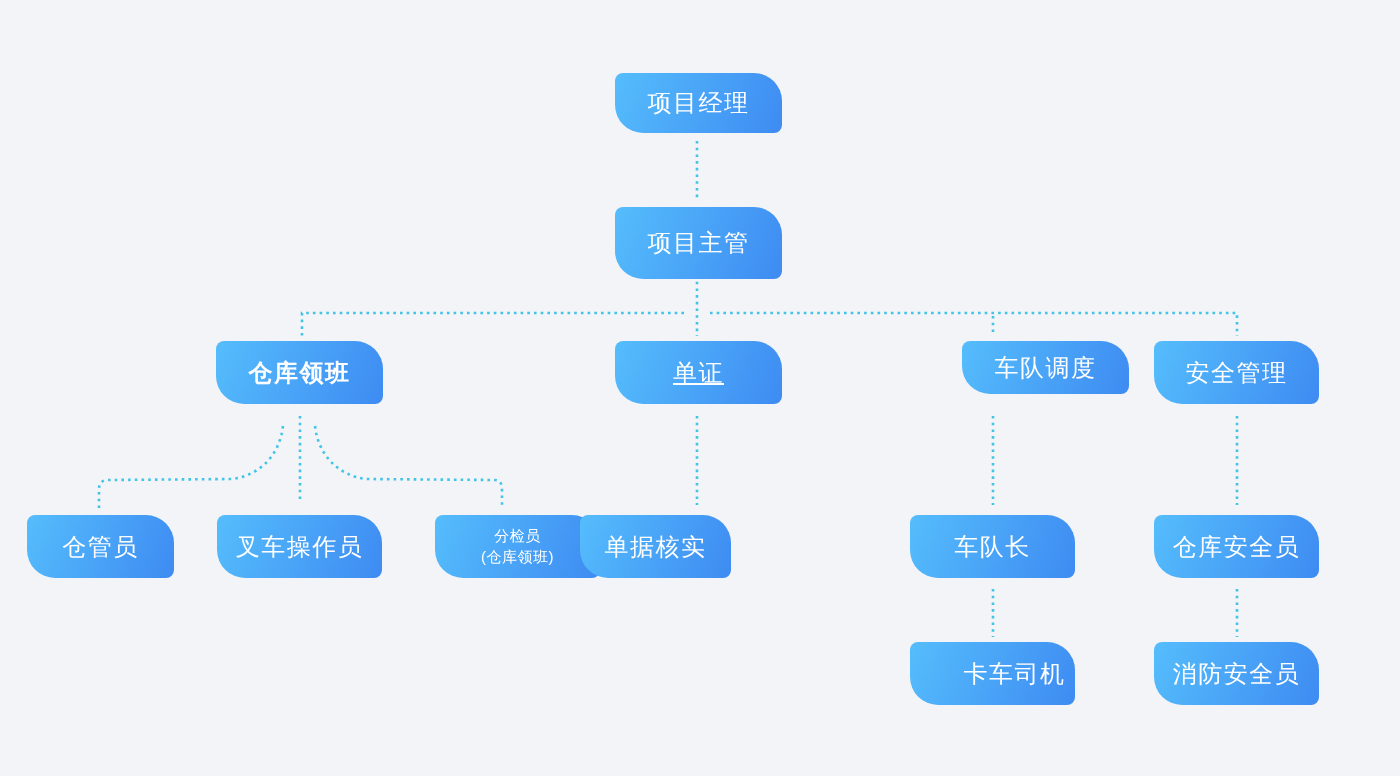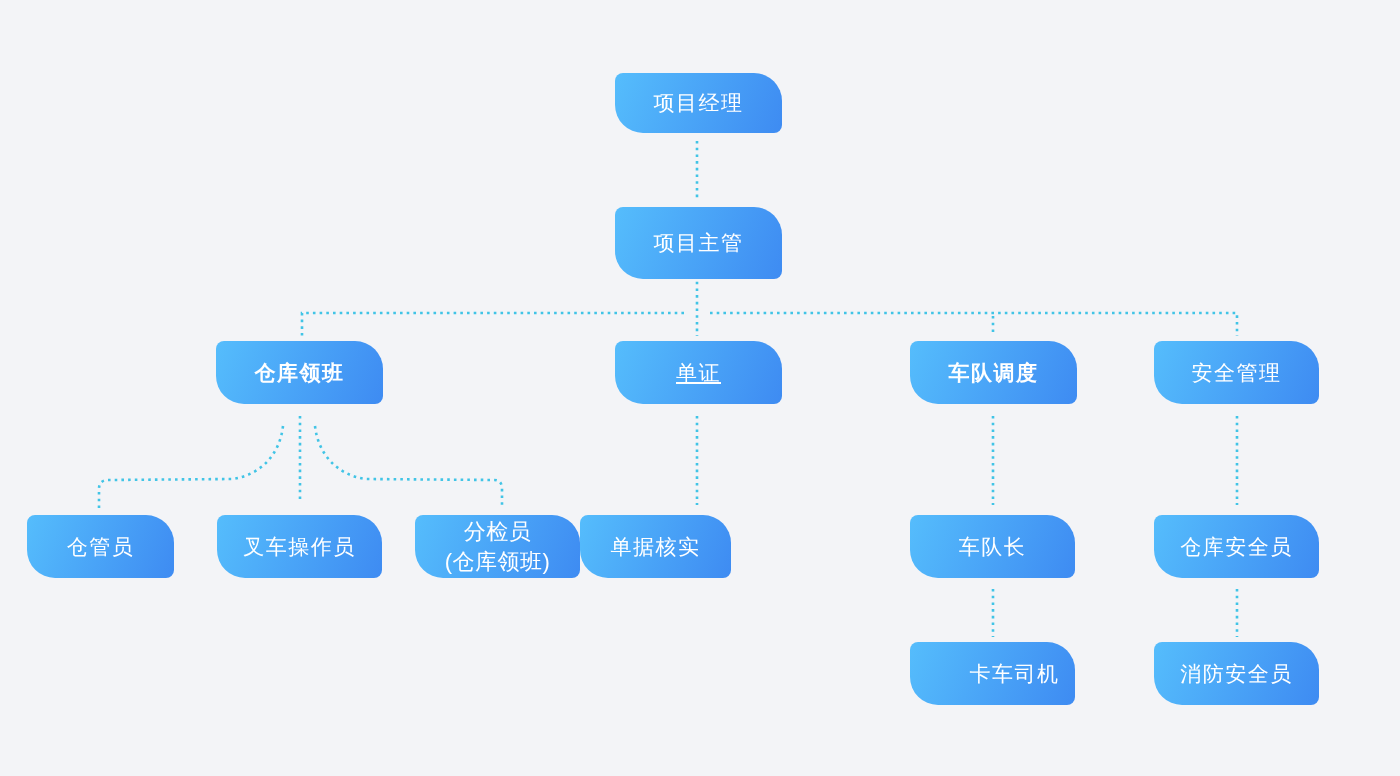--- a/index.html
+++ b/index.html
@@ -35,7 +35,7 @@
     box-sizing: border-box;
     border-radius: 8px 28px 8px 28px;
     color: #ffffff;
-    font-size: 21px;
+    font-size: 24px;
     letter-spacing: 1.5px;
     text-align: center;
     cursor: default;

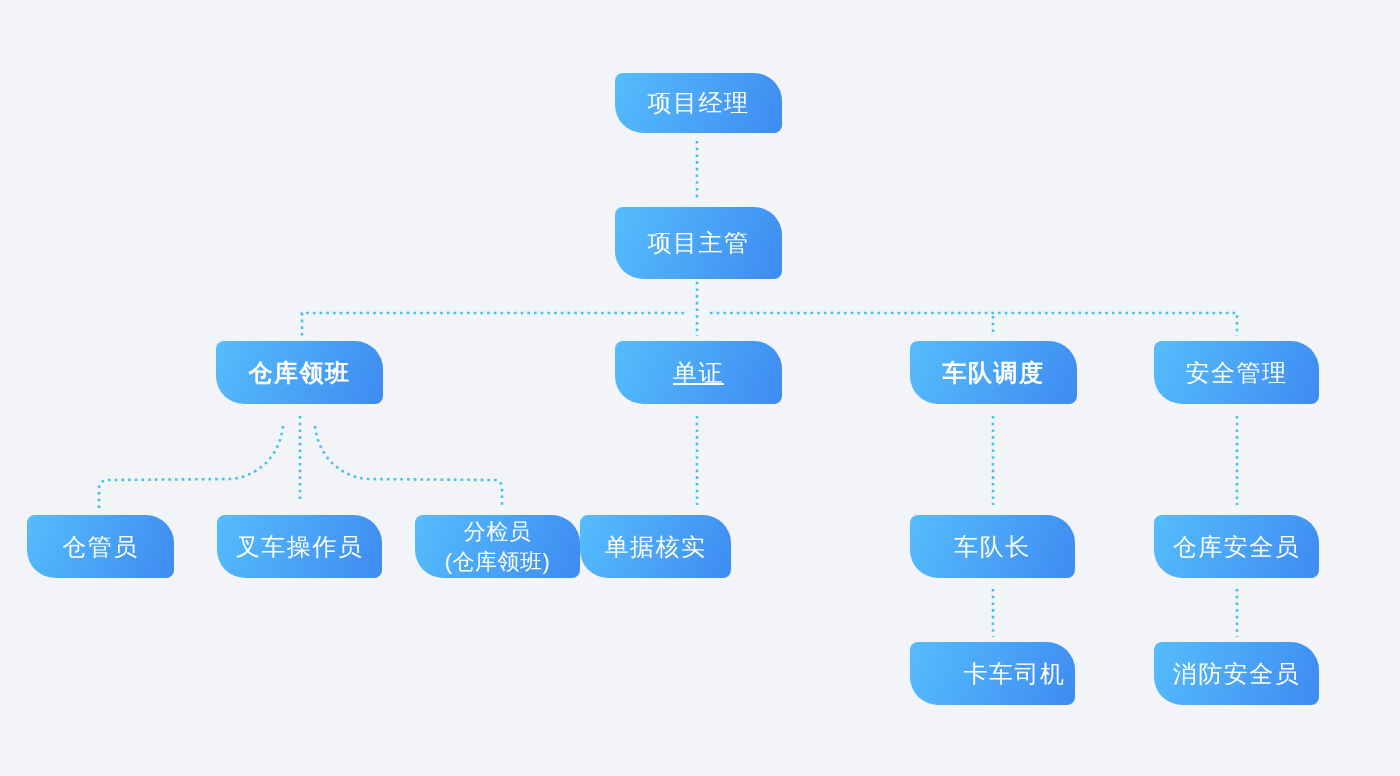--- a/index.html
+++ b/index.html
@@ -85,7 +85,7 @@
       <div class="node" style="left: 615px; top: 341px; width: 167px; height: 63px; background: linear-gradient(112deg, rgb(85, 189, 252), rgb(62, 139, 242)); color: rgb(255, 255, 255); text-decoration: underline;">
         <span class="node-label">单证</span>
       </div>
-      <div class="node" style="left: 910px; top: 341px; width: 167px; height: 63px; background: linear-gradient(112deg, rgb(85, 189, 252), rgb(62, 139, 242)); color: rgb(255, 255, 255); font-weight: bold;">
+      <div class="node" style="left: 962px; top: 341px; width: 167px; height: 53px; background: linear-gradient(112deg, rgb(85, 189, 252), rgb(62, 139, 242)); color: rgb(255, 255, 255);">
         <span class="node-label">车队调度</span>
       </div>
       <div class="node" style="left: 1154px; top: 341px; width: 165px; height: 63px; background: linear-gradient(112deg, rgb(85, 189, 252), rgb(62, 139, 242)); color: rgb(255, 255, 255);">

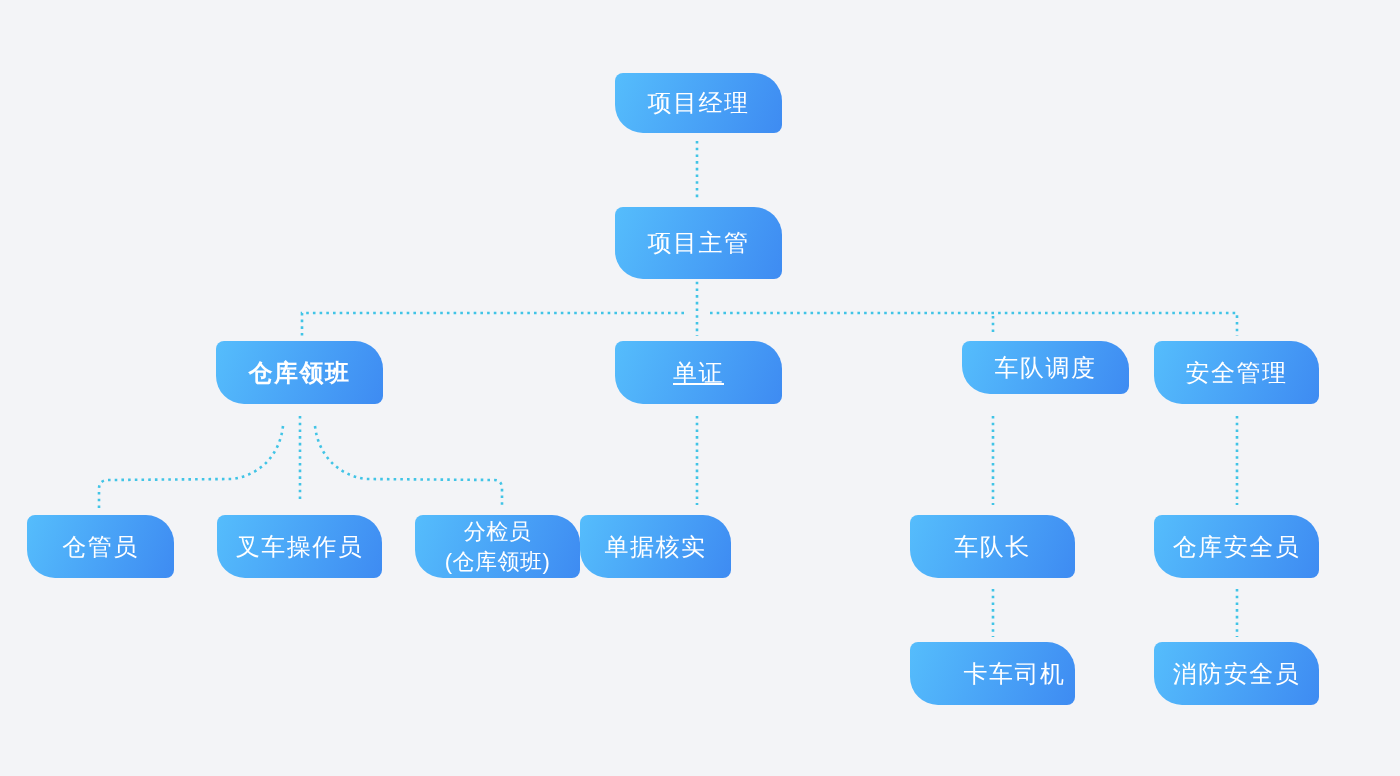--- a/index.html
+++ b/index.html
@@ -41,9 +41,10 @@
     cursor: default;
   }
   .node.two-line {
-    font-size: 22px;
+    font-size: 15px;
     letter-spacing: 0.5px;
     line-height: 1.35;
+    margin-left: 20px;
   }
   .node .node-label,
   .node .node-sublabel {

